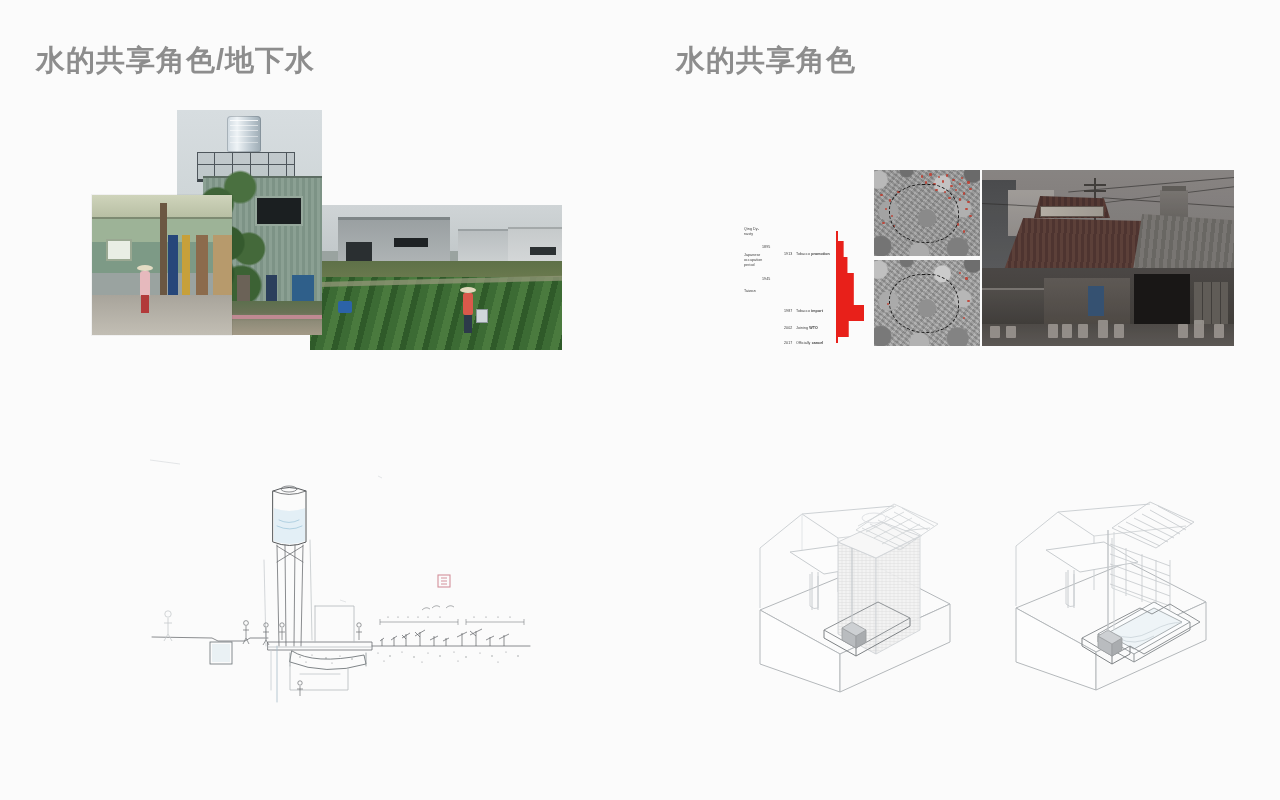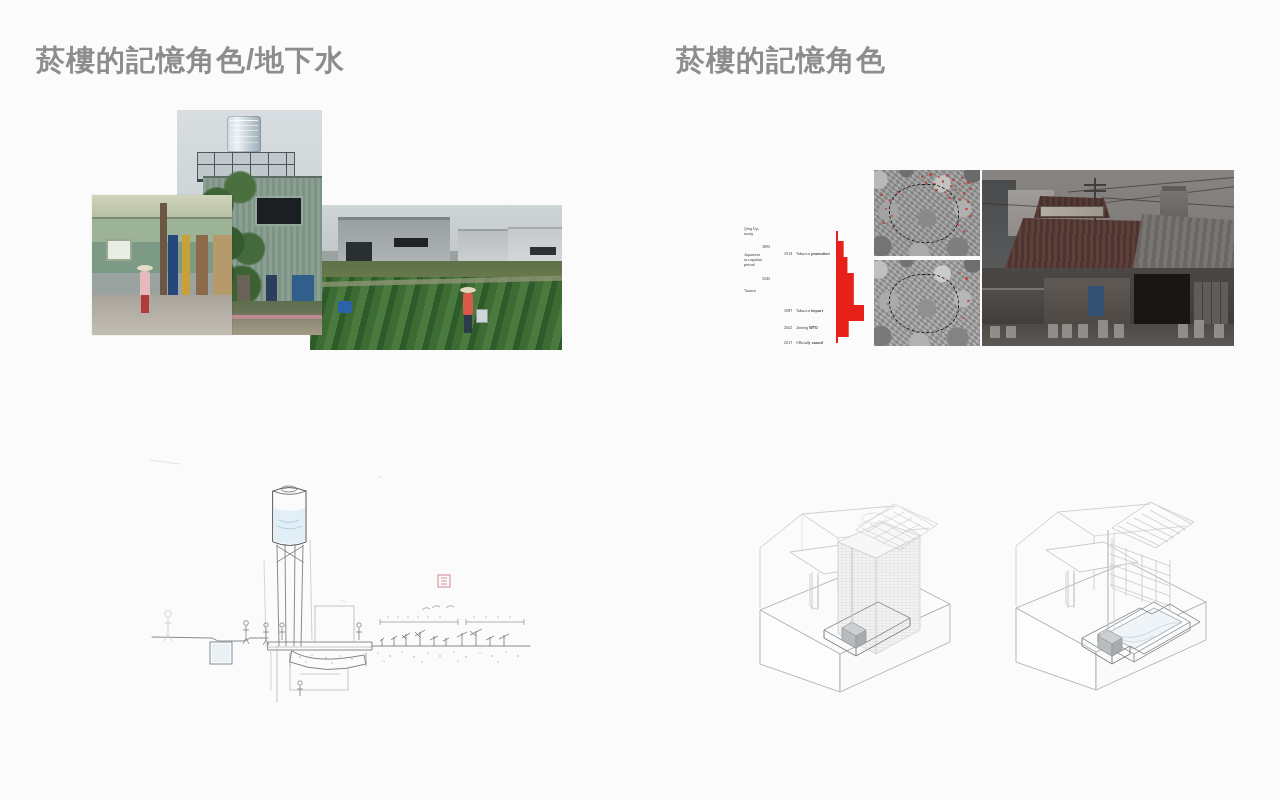--- a/index.html
+++ b/index.html
@@ -350,7 +350,7 @@
 
 <div class="board">
 
-  <div class="section-title" id="title-left">菸樓的記憶角色/地下水</div>
+  <div class="section-title" id="title-left">水的共享角色/地下水</div>
 
   <div class="section-title" id="title-right">菸樓的記憶角色</div>
 

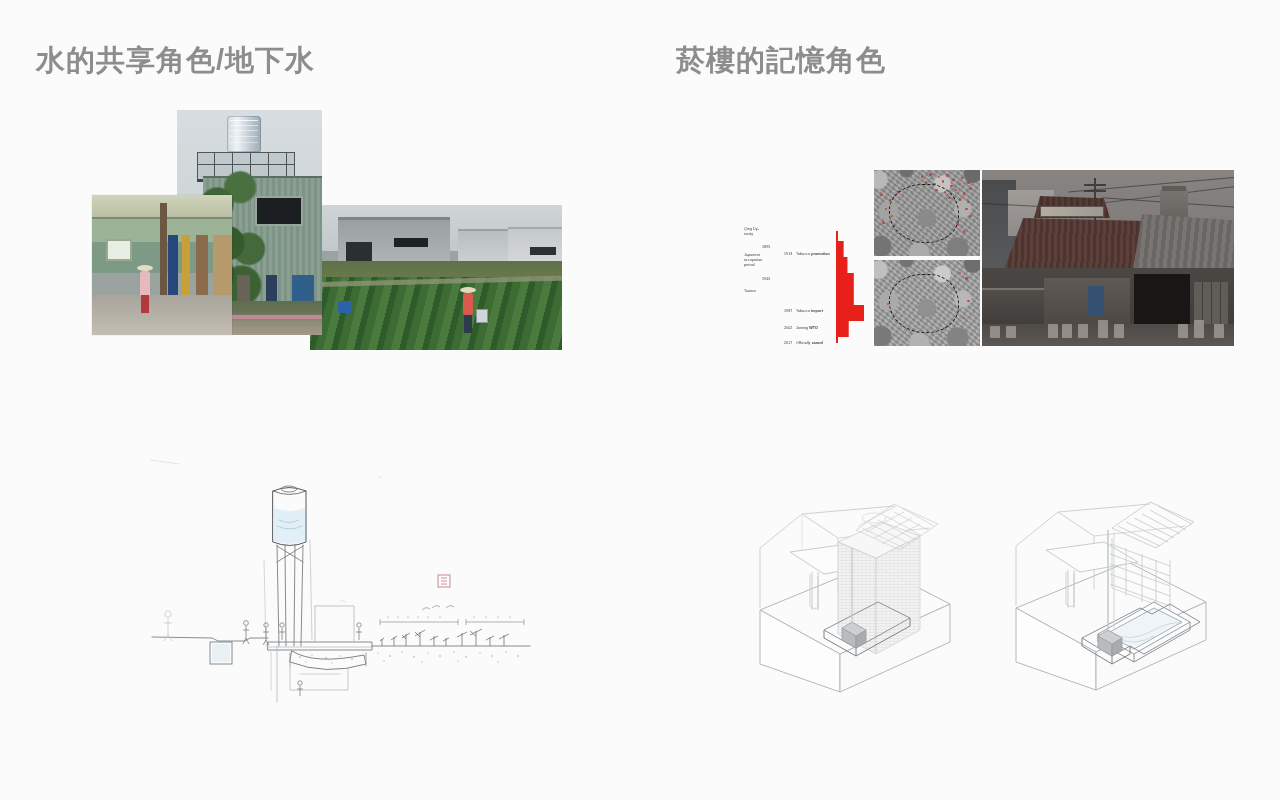--- a/index.html
+++ b/index.html
@@ -352,7 +352,7 @@
 
   <div class="section-title" id="title-left">水的共享角色/地下水</div>
 
-  <div class="section-title" id="title-right">菸樓的記憶角色</div>
+  <div class="section-title" id="title-right">水的共享角色</div>
 
   <div class="abs" id="collage">
 

